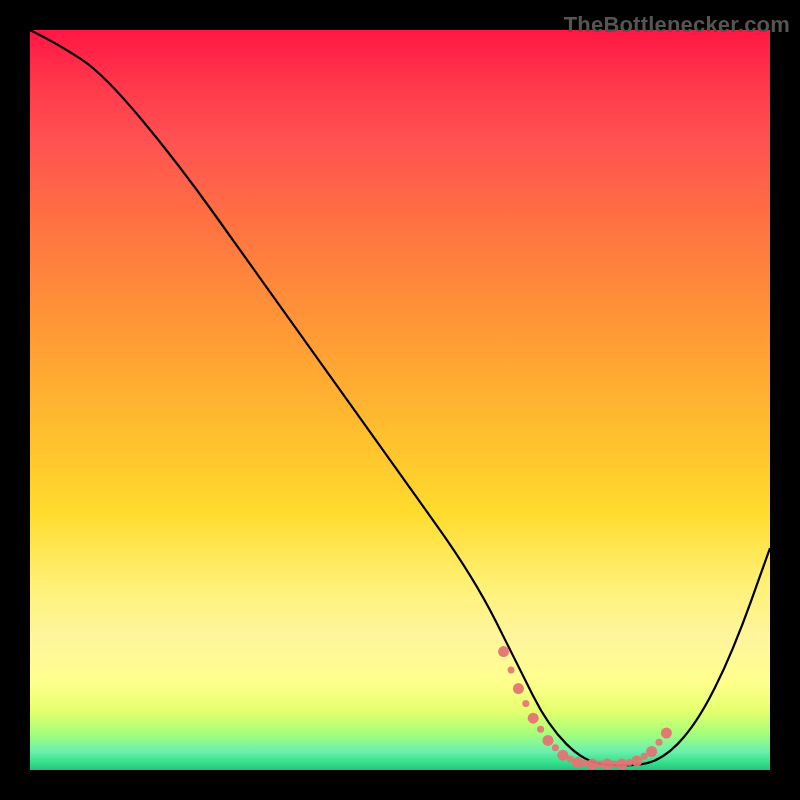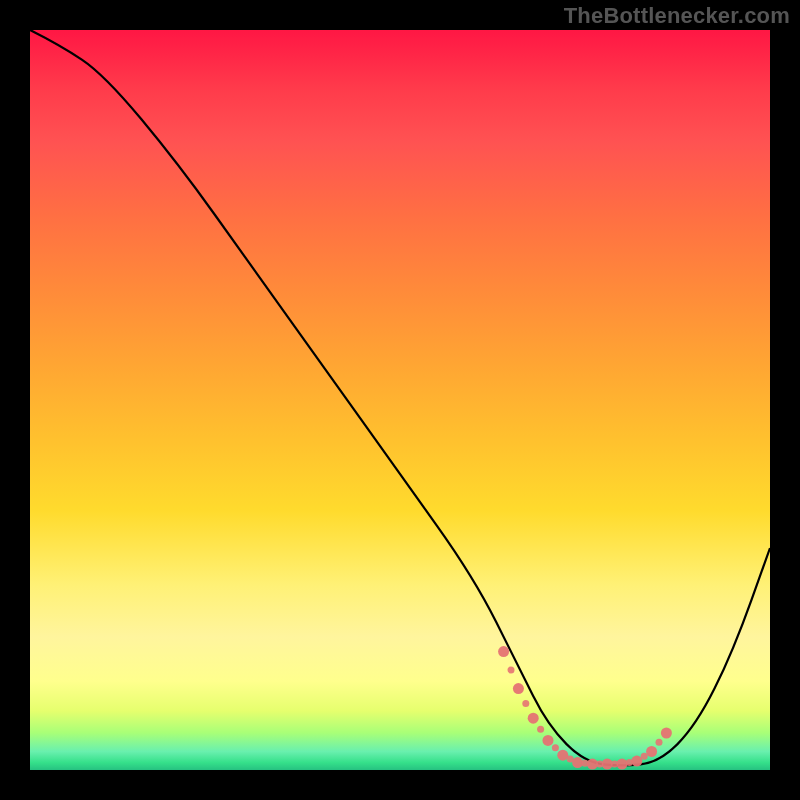--- a/index.html
+++ b/index.html
@@ -19,7 +19,7 @@
   }
   .watermark {
     position: absolute;
-    top: 3px;
+    top: 12px;
     right: 10px;
     color: #555555;
     font-size: 22px;

